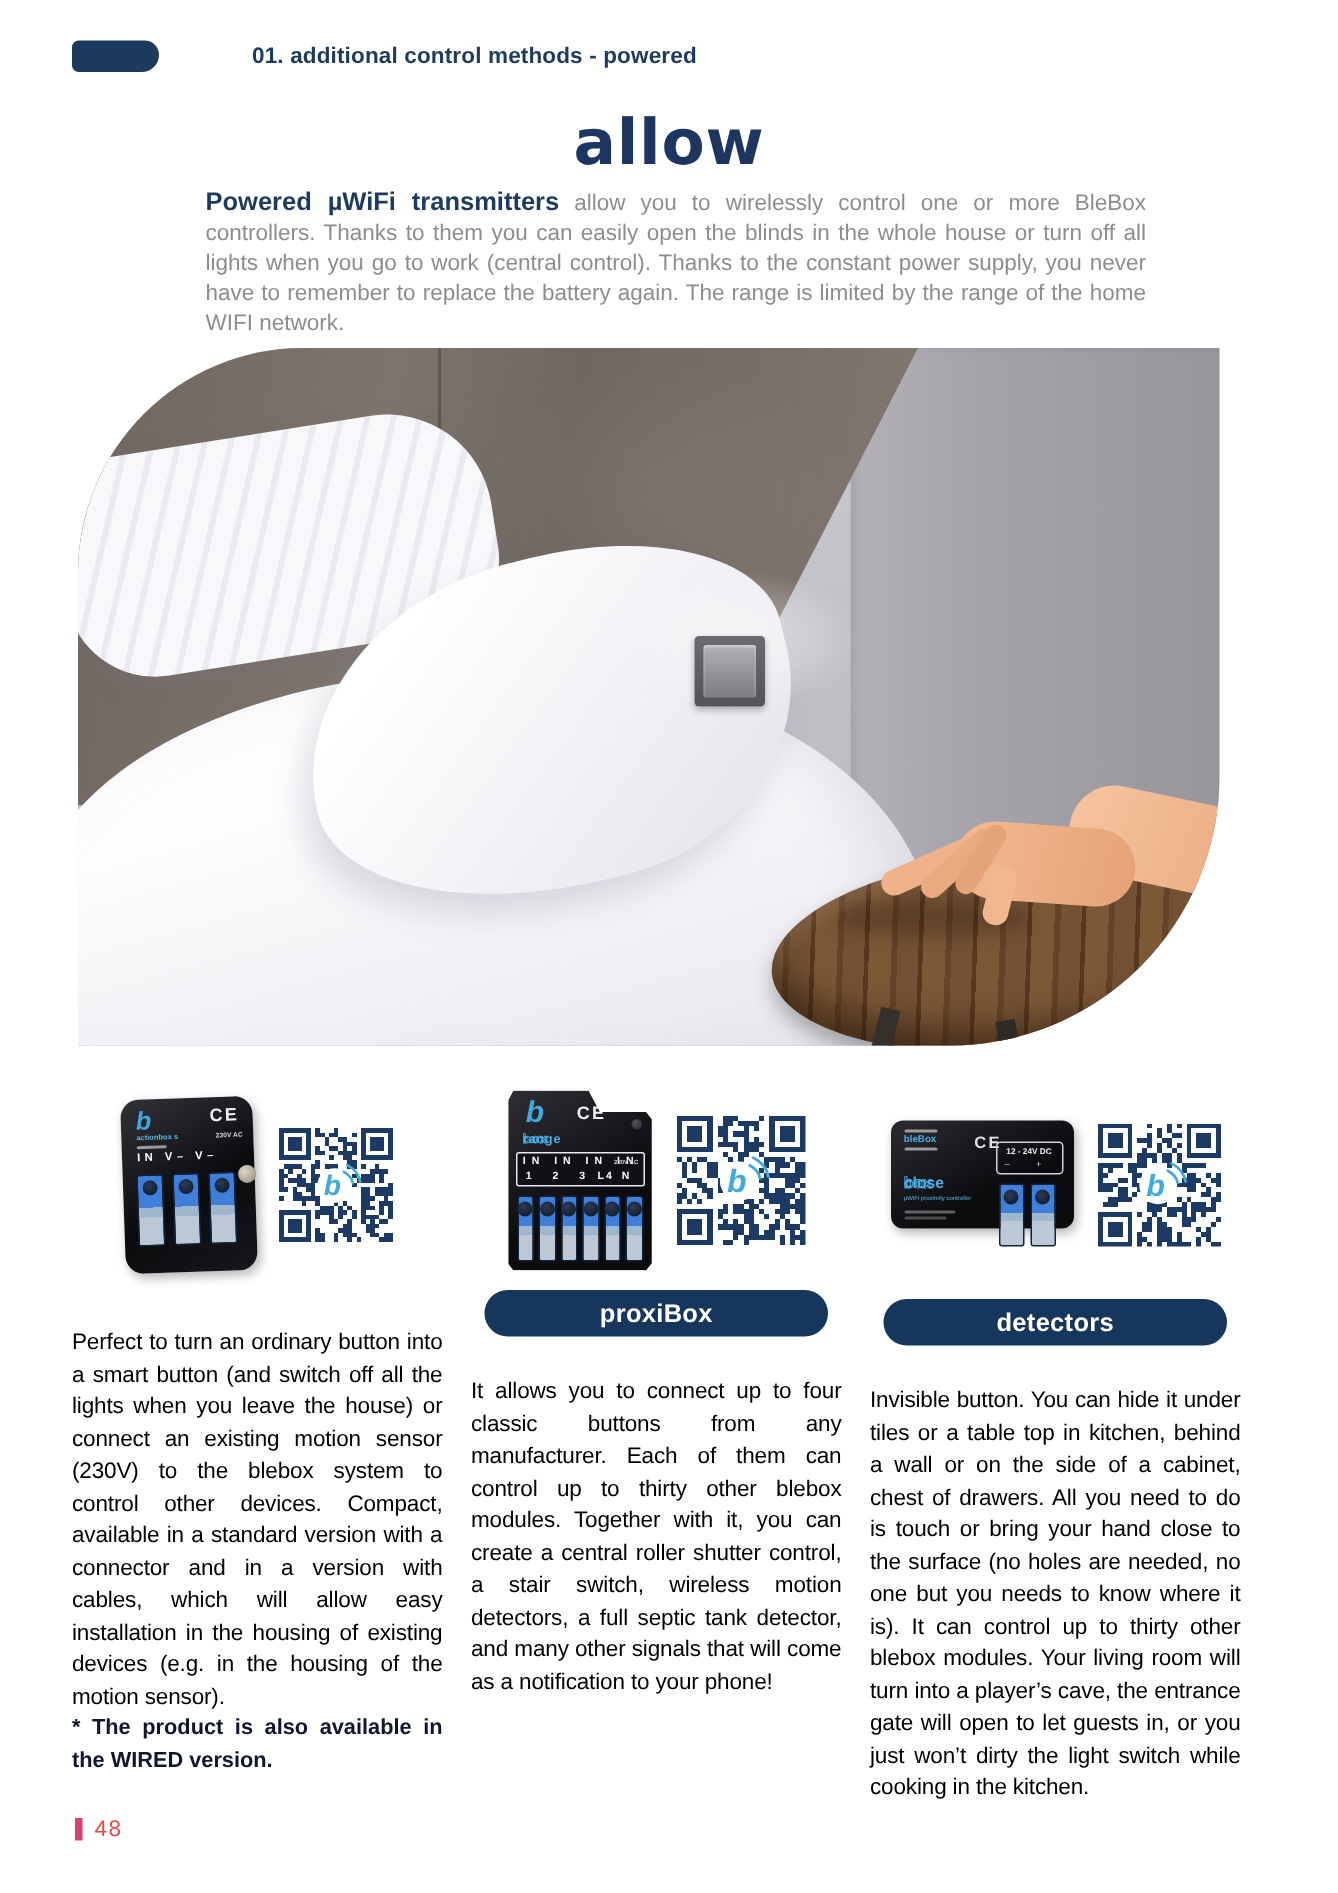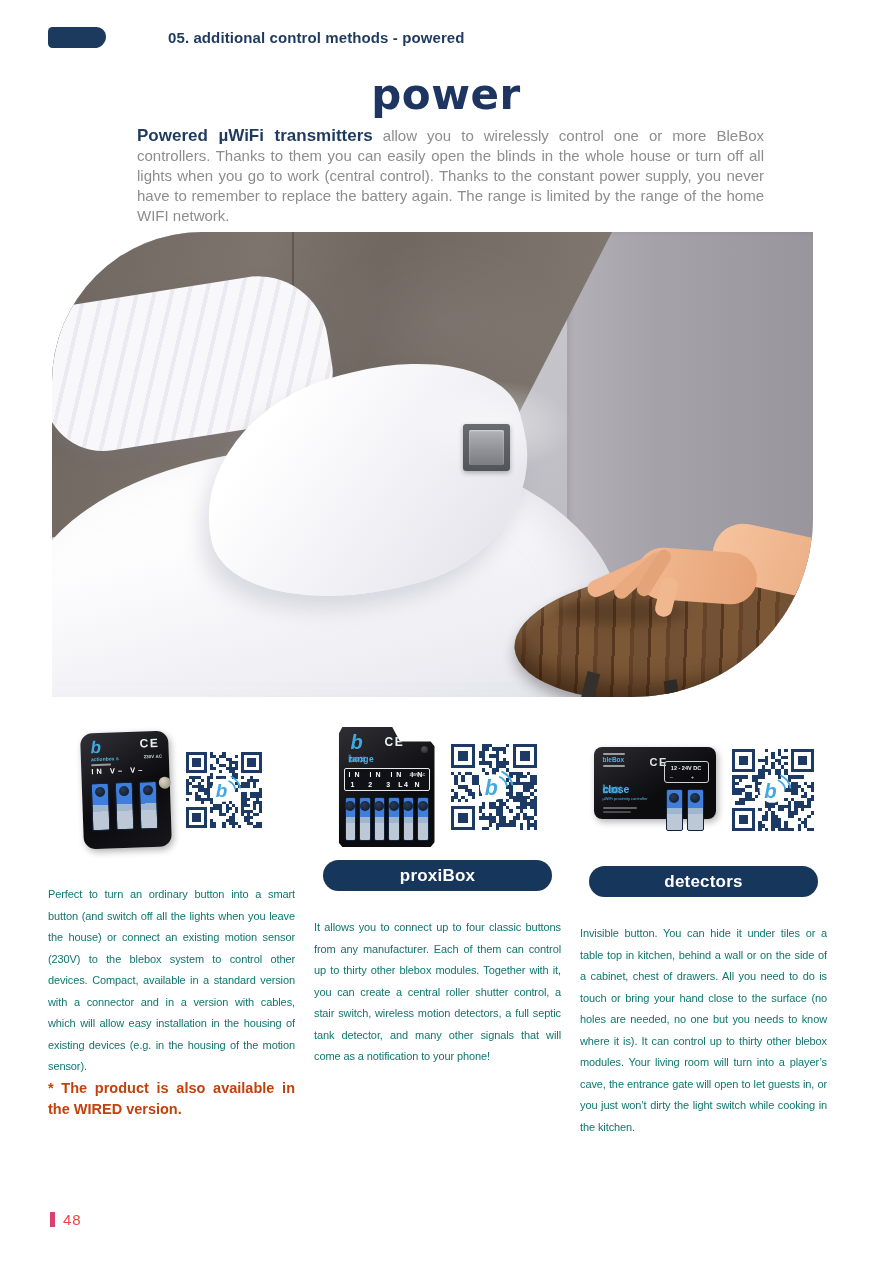--- a/index.html
+++ b/index.html
@@ -171,7 +171,7 @@
 
   <div class="hdr">
     <div class="hdr-pill"></div>
-    <div class="hdr-title">05. additional control methods - powered</div>
+    <div class="hdr-title">01. additional control methods - powered</div>
   </div>
 
   <div class="title">power</div>

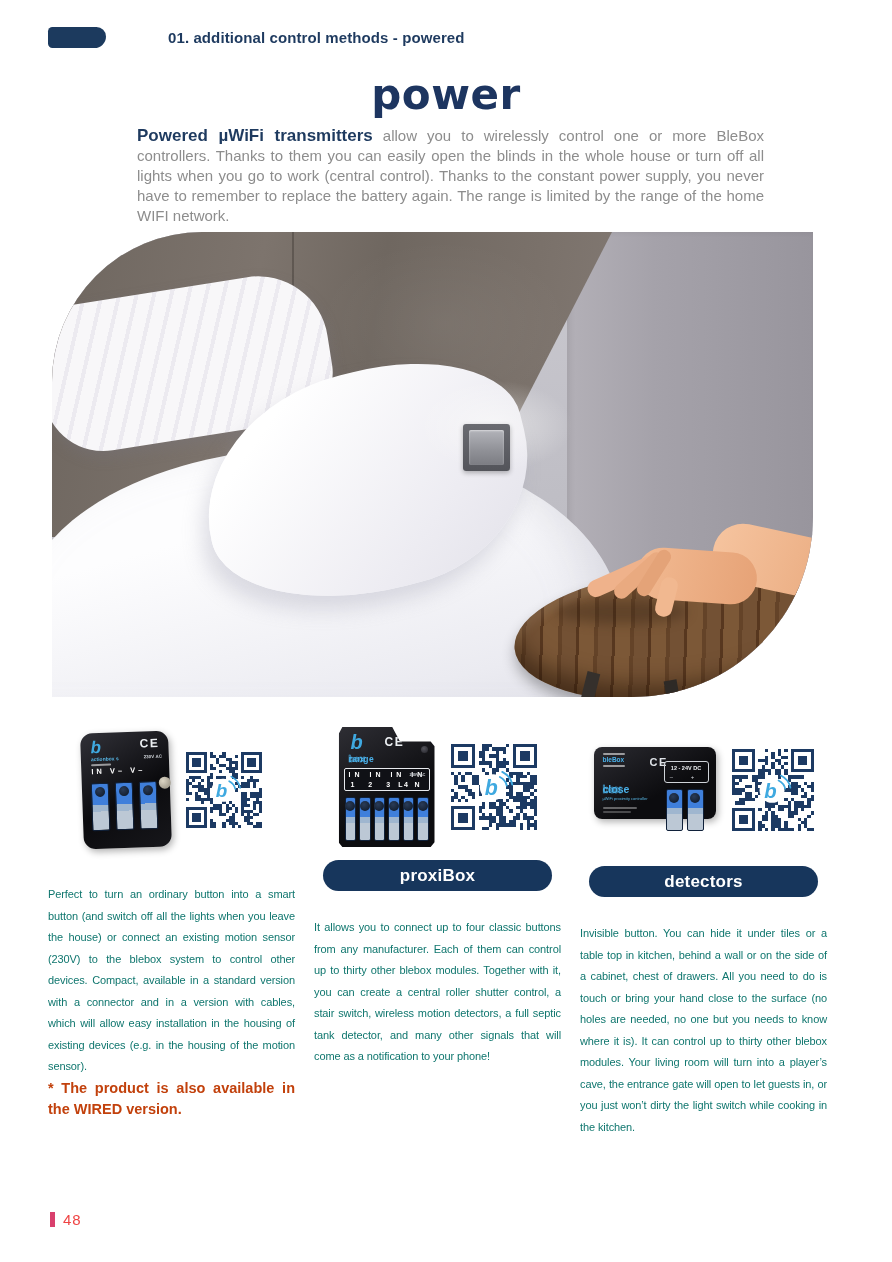--- a/index.html
+++ b/index.html
@@ -174,7 +174,7 @@
     <div class="hdr-title">01. additional control methods - powered</div>
   </div>
 
-  <div class="title">power</div>
+  <div class="title">allow</div>
 
   <p class="intro"><b class="lead">Powered µWiFi transmitters</b><span> allow you to wirelessly control one or more BleBox controllers. Thanks to them you can easily open the blinds in the whole house or turn off all lights when you go to work (central control). Thanks to the constant power supply, you never have to remember to replace the battery again. The range is limited by the range of the home WIFI network.</span></p>
 

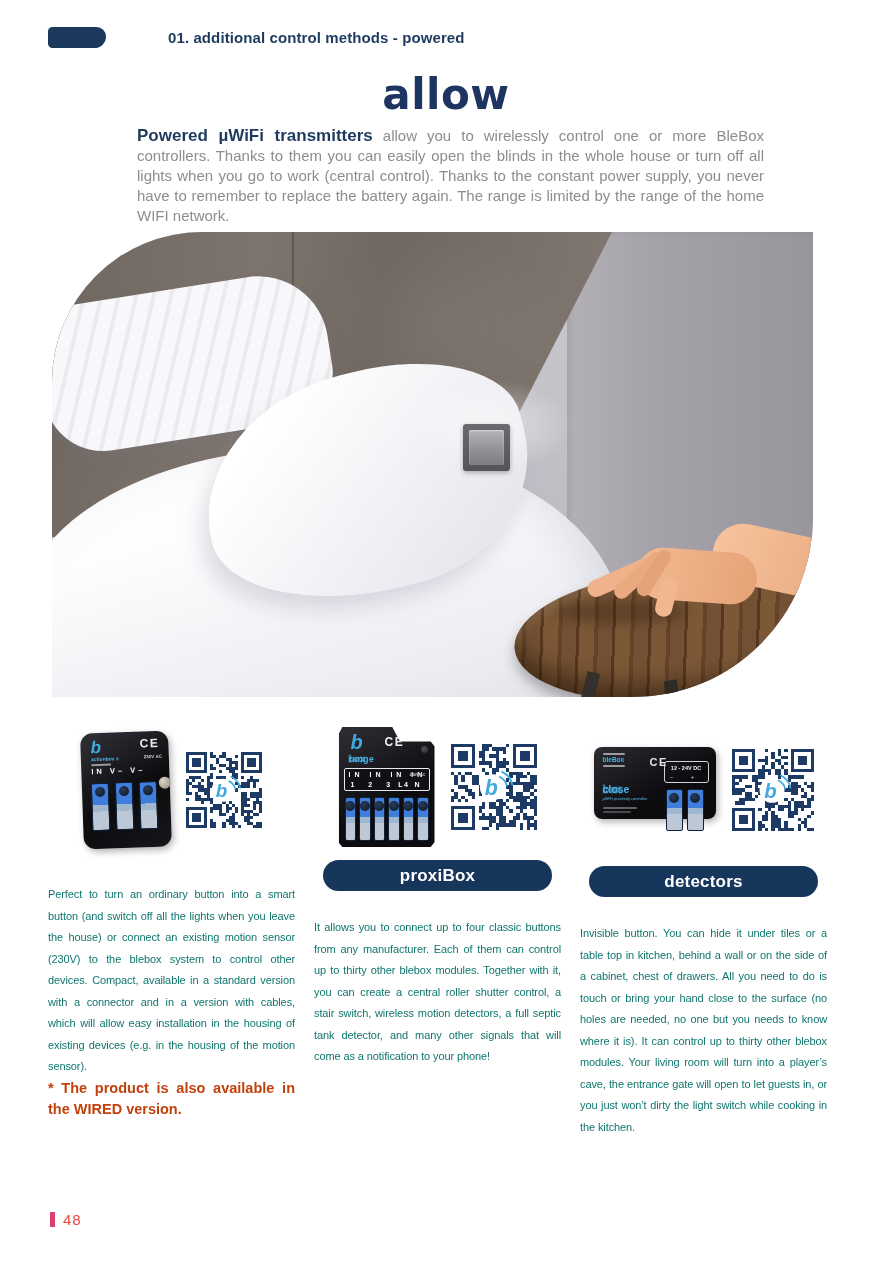--- a/index.html
+++ b/index.html
@@ -85,7 +85,7 @@
   .pill { margin:8px 9px 0; height:31px; border-radius:17px; background:#17365c;
     display:flex; align-items:center; justify-content:center;
     color:#fff; font-size:17px; font-weight:700; letter-spacing:0.2px; }
-  .desc { margin-top:26px; font-size:11px; line-height:21.5px; color:#0f766e;
+  .desc { margin-top:26px; font-size:15px; line-height:21.5px; color:#000000;
     text-align:justify; letter-spacing:-0.1px; }
   .note { font-size:14.5px; line-height:21.5px; color:#c2410c; font-weight:700; text-align:justify; }
   

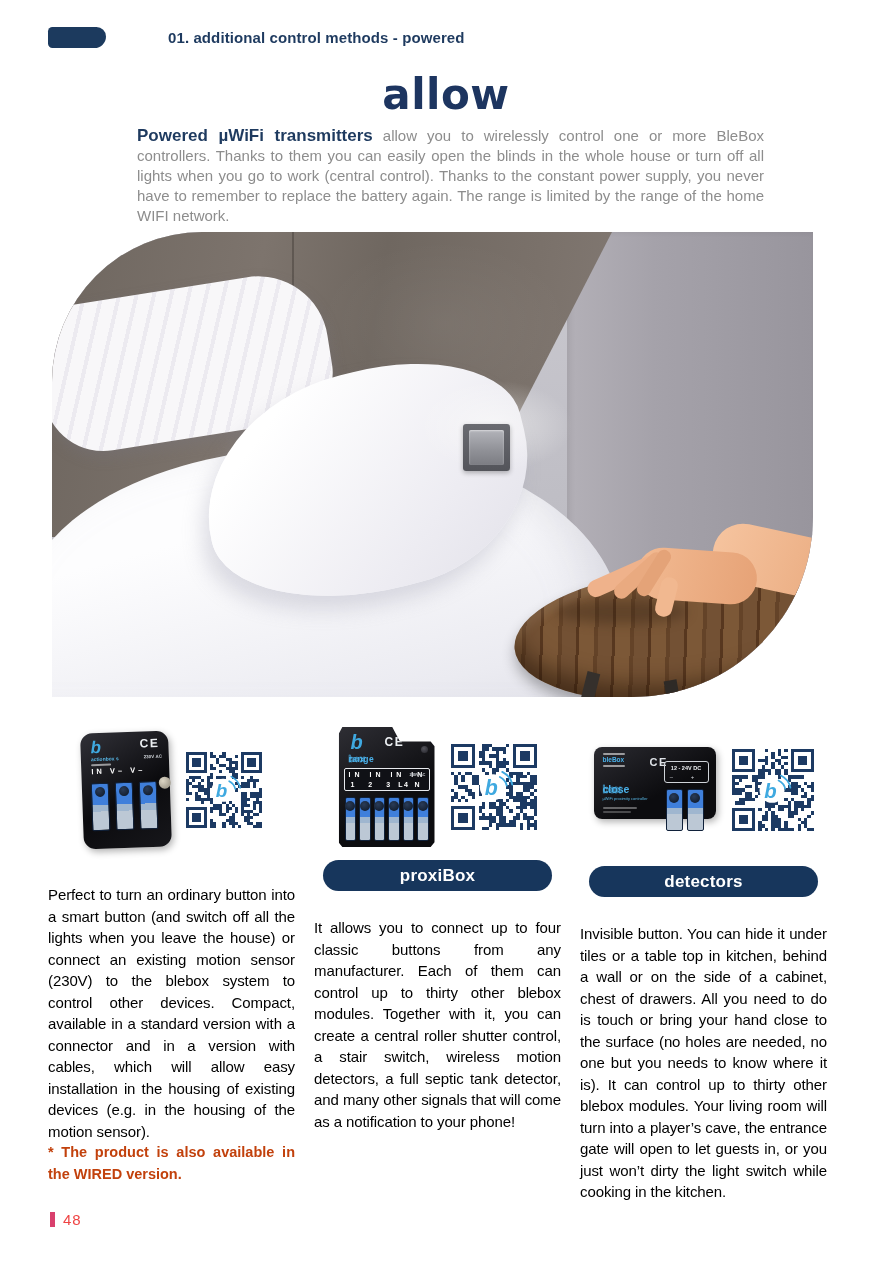--- a/index.html
+++ b/index.html
@@ -87,7 +87,7 @@
     color:#fff; font-size:17px; font-weight:700; letter-spacing:0.2px; }
   .desc { margin-top:26px; font-size:15px; line-height:21.5px; color:#000000;
     text-align:justify; letter-spacing:-0.1px; }
-  .note { font-size:14.5px; line-height:21.5px; color:#c2410c; font-weight:700; text-align:justify; }
+  .note { font-size:14.5px; line-height:21.5px; color:#0f172a; font-weight:700; text-align:justify; }
   
   .dev { position:relative; flex:0 0 auto; }
   .dev span, .dev b { position:absolute; font-family:"Liberation Sans",sans-serif; }

